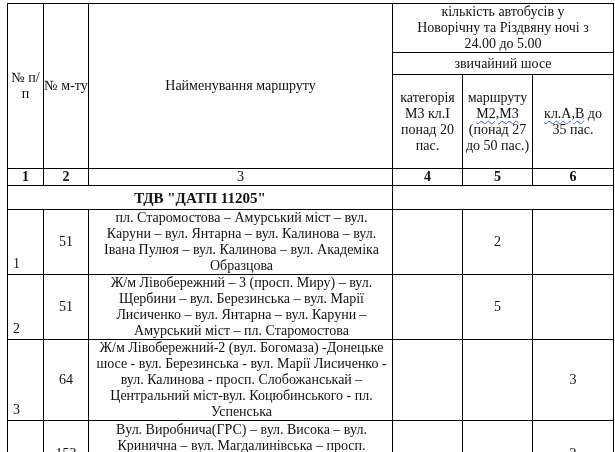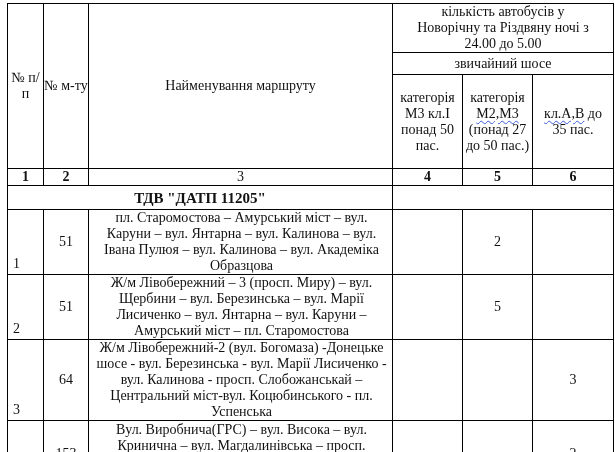--- a/index.html
+++ b/index.html
@@ -54,7 +54,7 @@
     <td colspan="3" class="hdr-main">звичайний шосе</td>
   </tr>
   <tr style="height:94px">
-    <td class="cat">категорія М3 кл.І понад 50 пас.</td>
+    <td class="cat">категорія М3 кл.І понад 20 пас.</td>
     <td class="cat">
       <span>категорія</span><br>
       <span class="wavy">М2,М3</span><br>

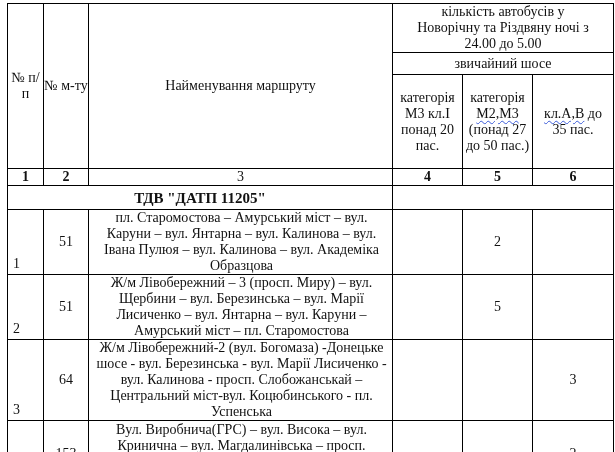--- a/index.html
+++ b/index.html
@@ -56,7 +56,7 @@
   <tr style="height:94px">
     <td class="cat">категорія М3 кл.І понад 20 пас.</td>
     <td class="cat">
-      <span>категорія</span><br>
+      <span>маршруту</span><br>
       <span class="wavy">М2,М3</span><br>
       <span>(понад 27 до 50 пас.)</span>
     </td>

